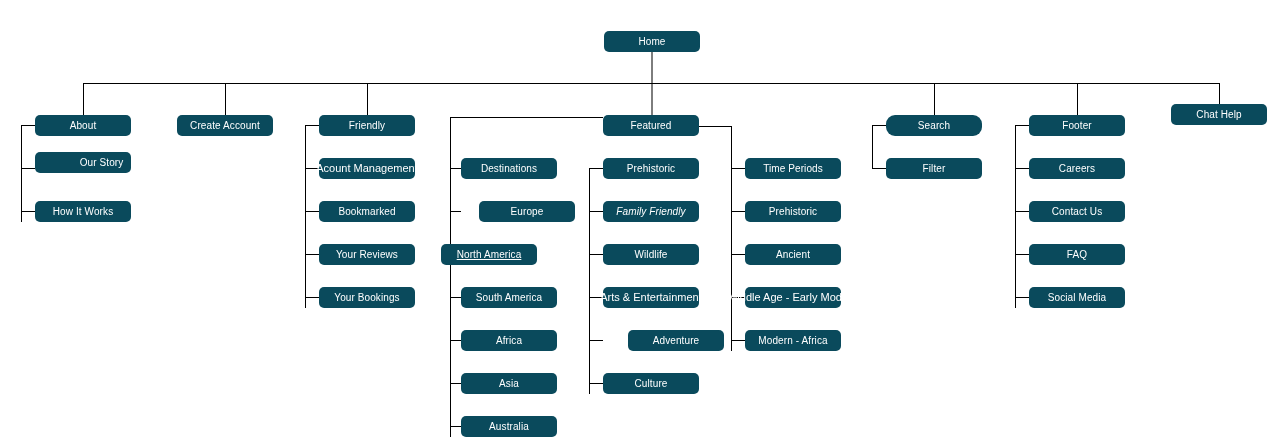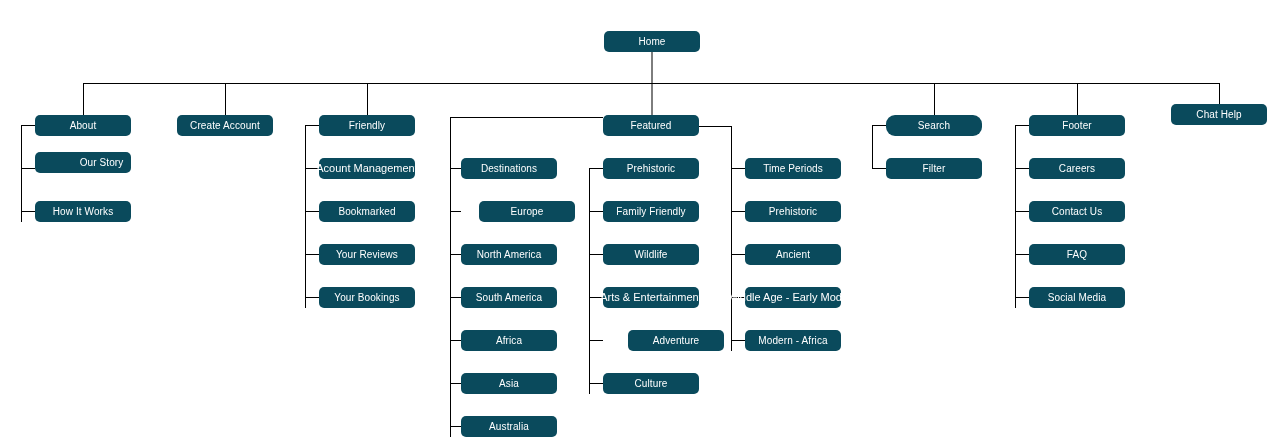--- a/index.html
+++ b/index.html
@@ -160,7 +160,7 @@
   <div class="node" style="left:603px;top:158px;">
     <span>Prehistoric</span>
   </div>
-  <div class="node" style="left:603px;top:201px;">
+  <div class="node" style="left:603px;top:201px;font-style:italic;">
     <span>Family Friendly</span>
   </div>
   <div class="node" style="left:603px;top:244px;">

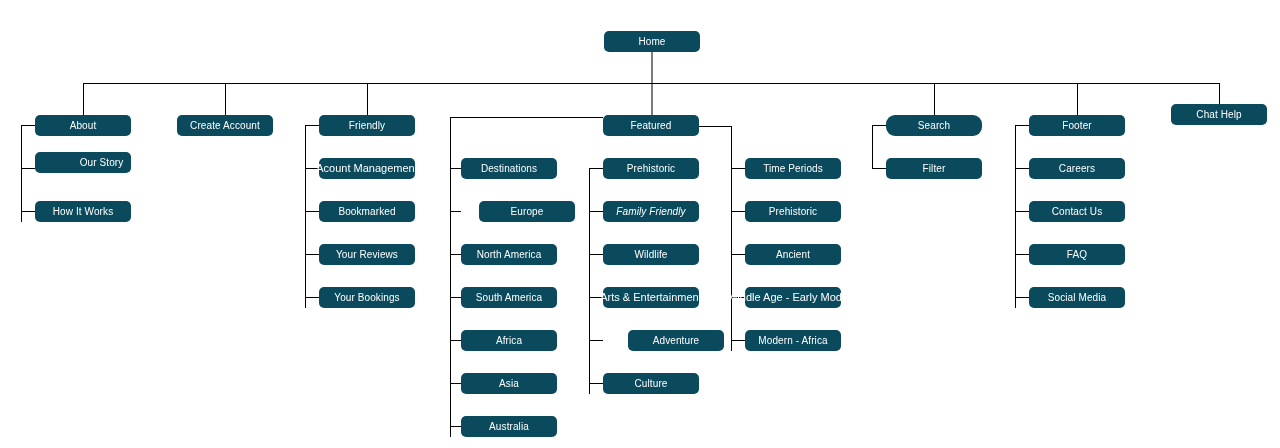--- a/index.html
+++ b/index.html
@@ -133,7 +133,7 @@
   <div class="node" style="left:479px;top:201px;">
     <span>Europe</span>
   </div>
-  <div class="node" style="left:461px;top:244px;">
+  <div class="node" style="left:441px;top:244px;text-decoration:underline;">
     <span>North America</span>
   </div>
   <div class="node" style="left:461px;top:287px;">

